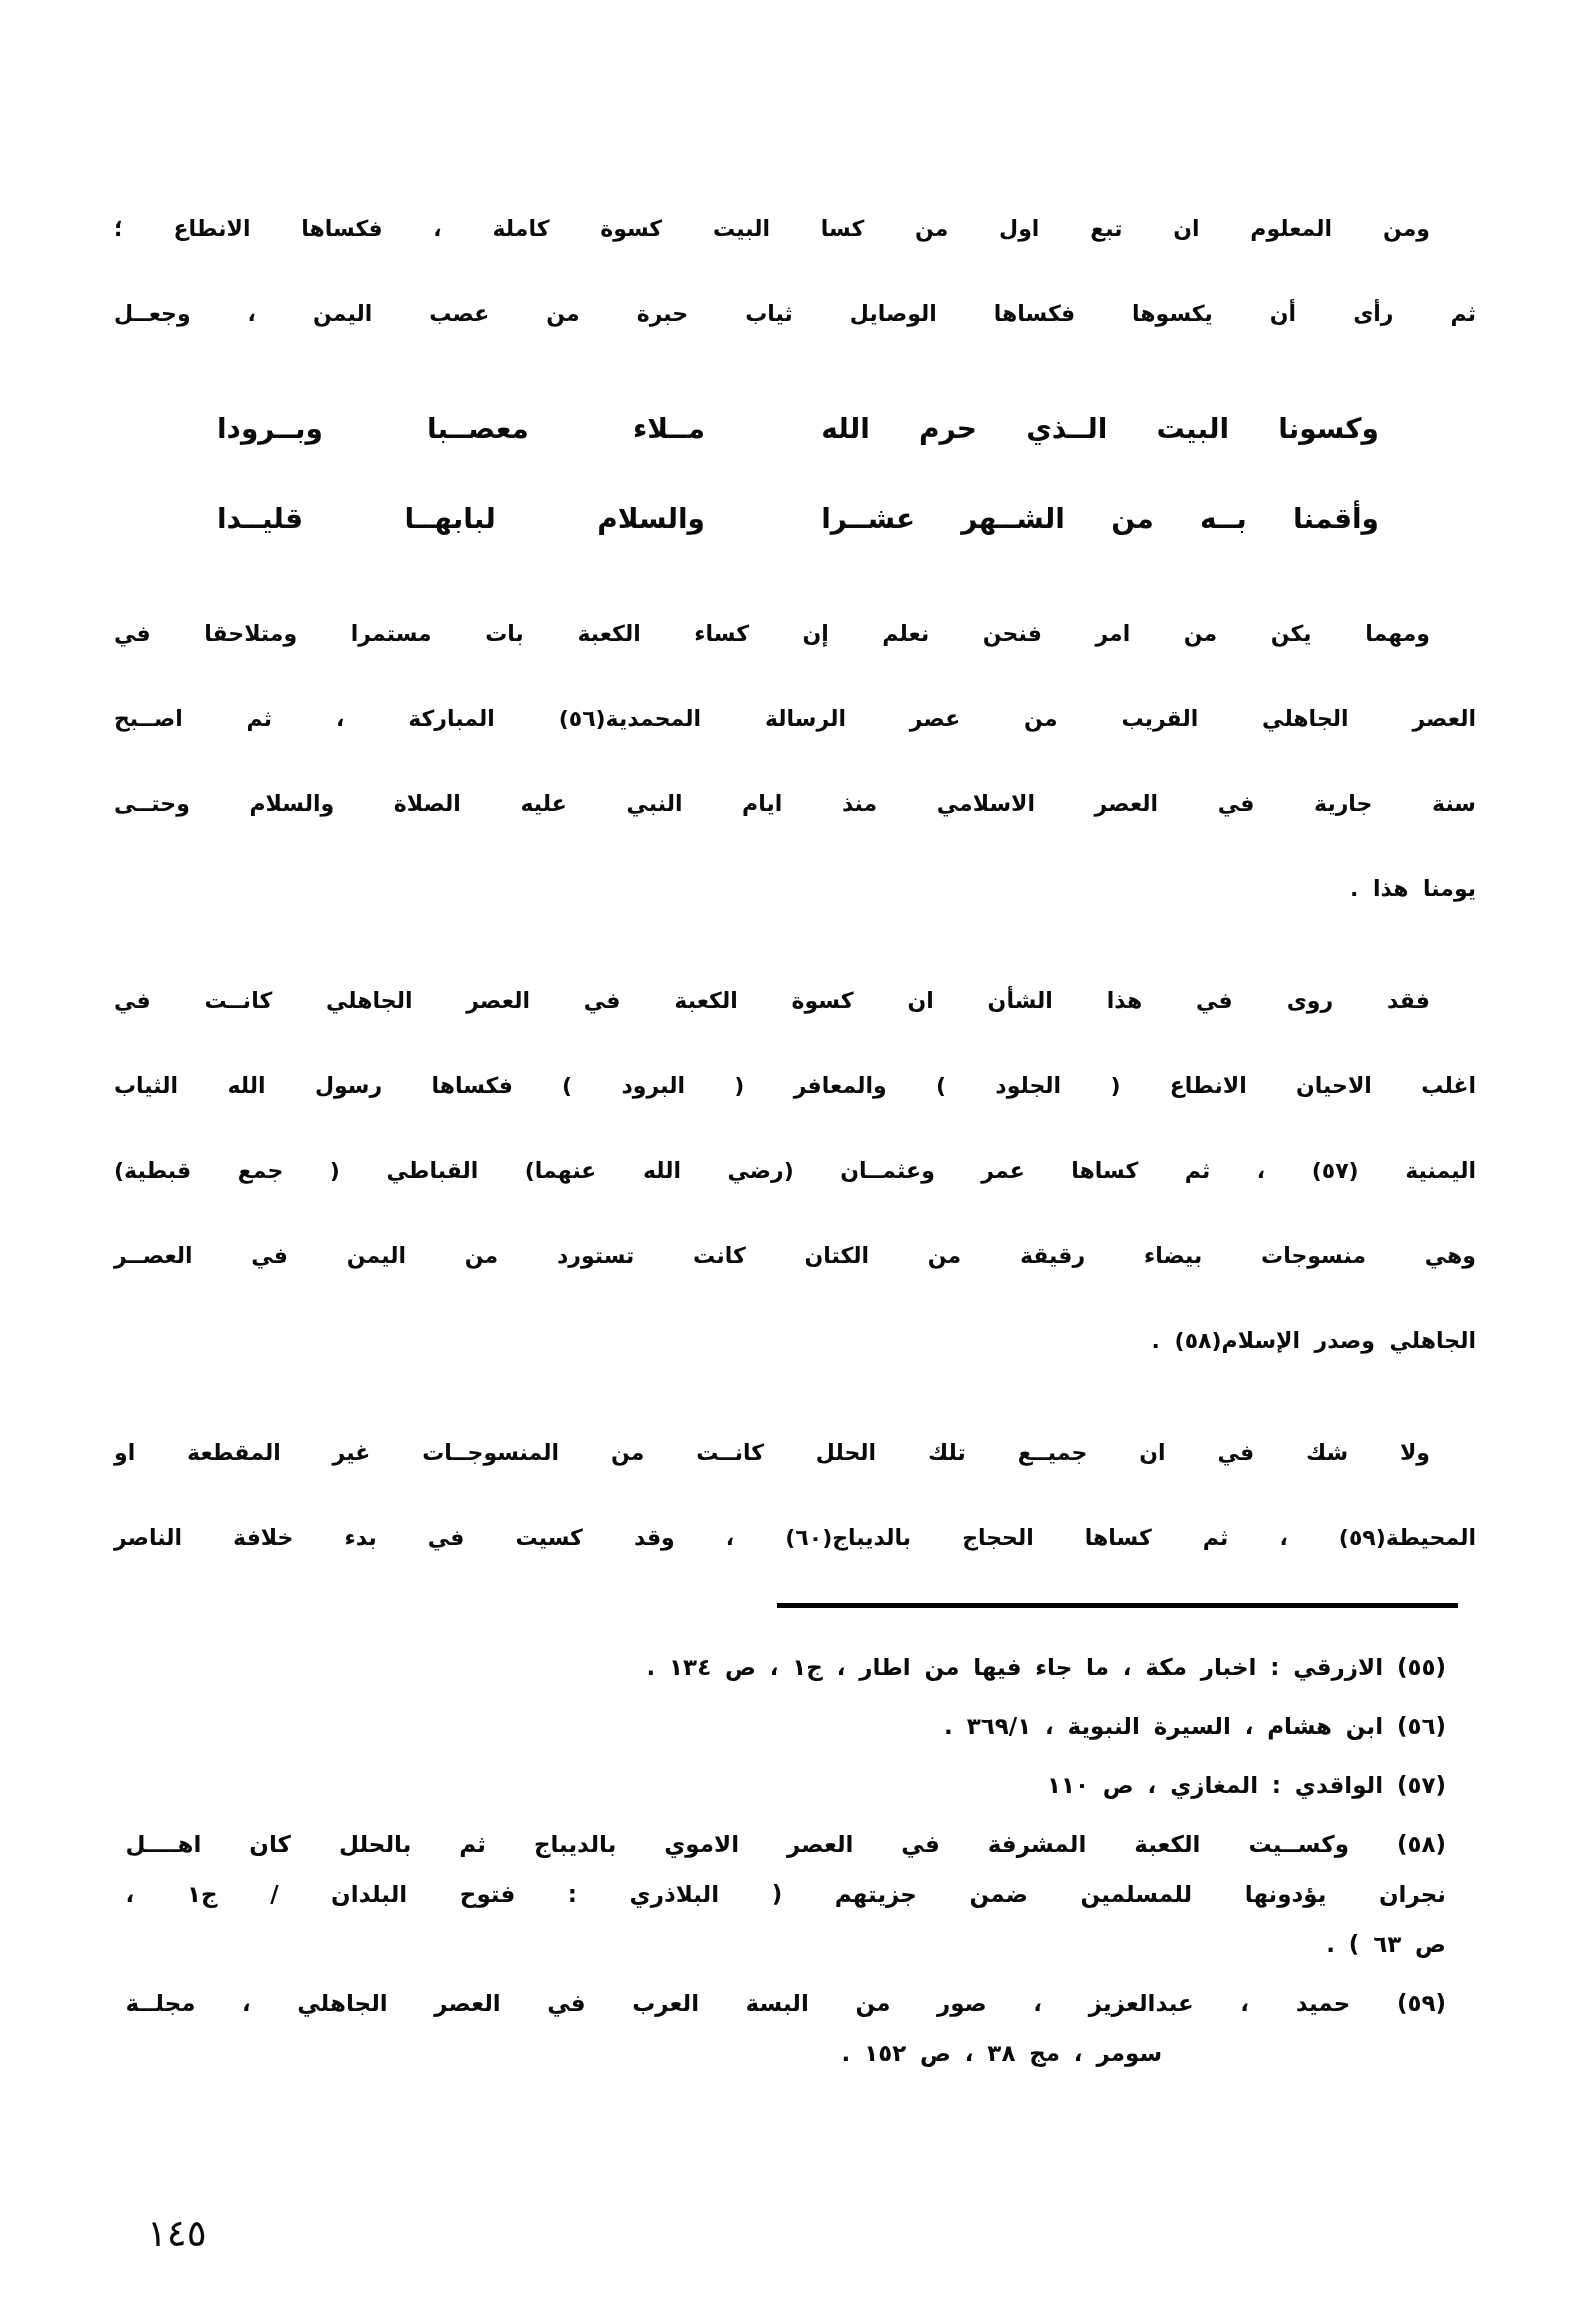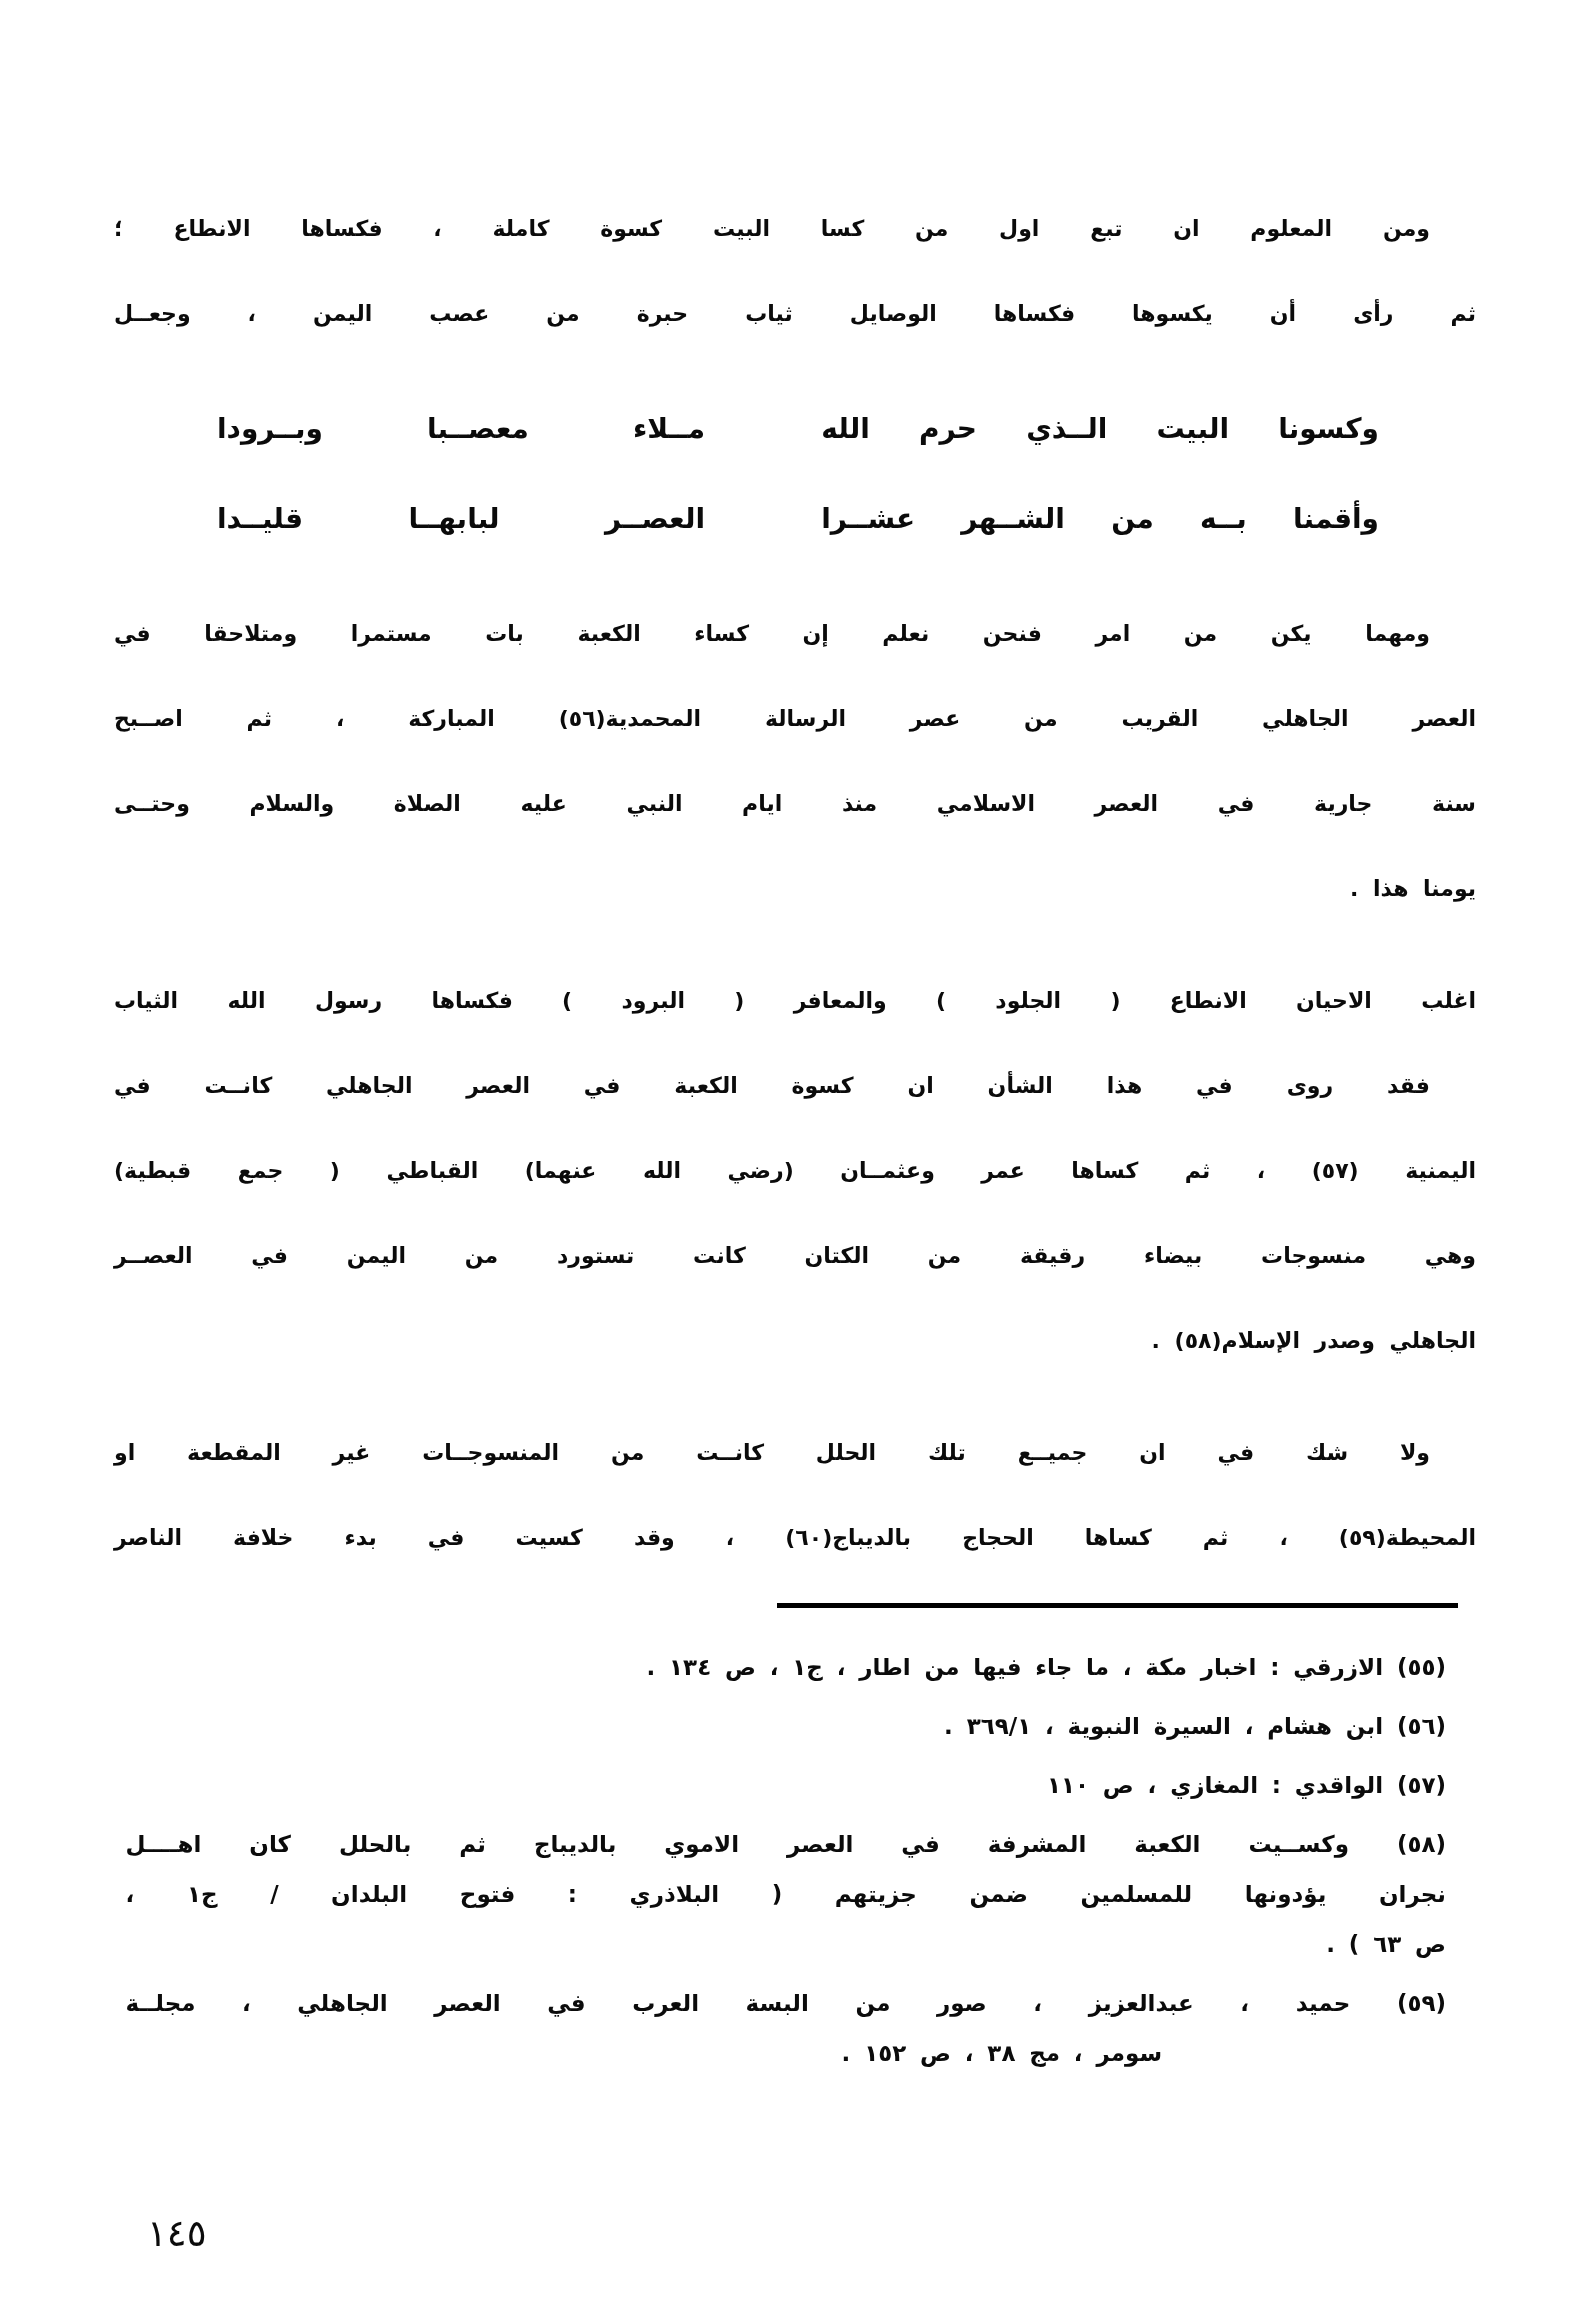--- a/index.html
+++ b/index.html
@@ -115,7 +115,7 @@
       </div>
       <div class="verse">
         <span class="hemi hemi-right">وأقمنا بــه من الشــهر عشــرا</span>
-        <span class="hemi hemi-left">العصــر لبابهــا قليــدا</span>
+        <span class="hemi hemi-left">والسلام لبابهــا قليــدا</span>
       </div>
     </section>
 

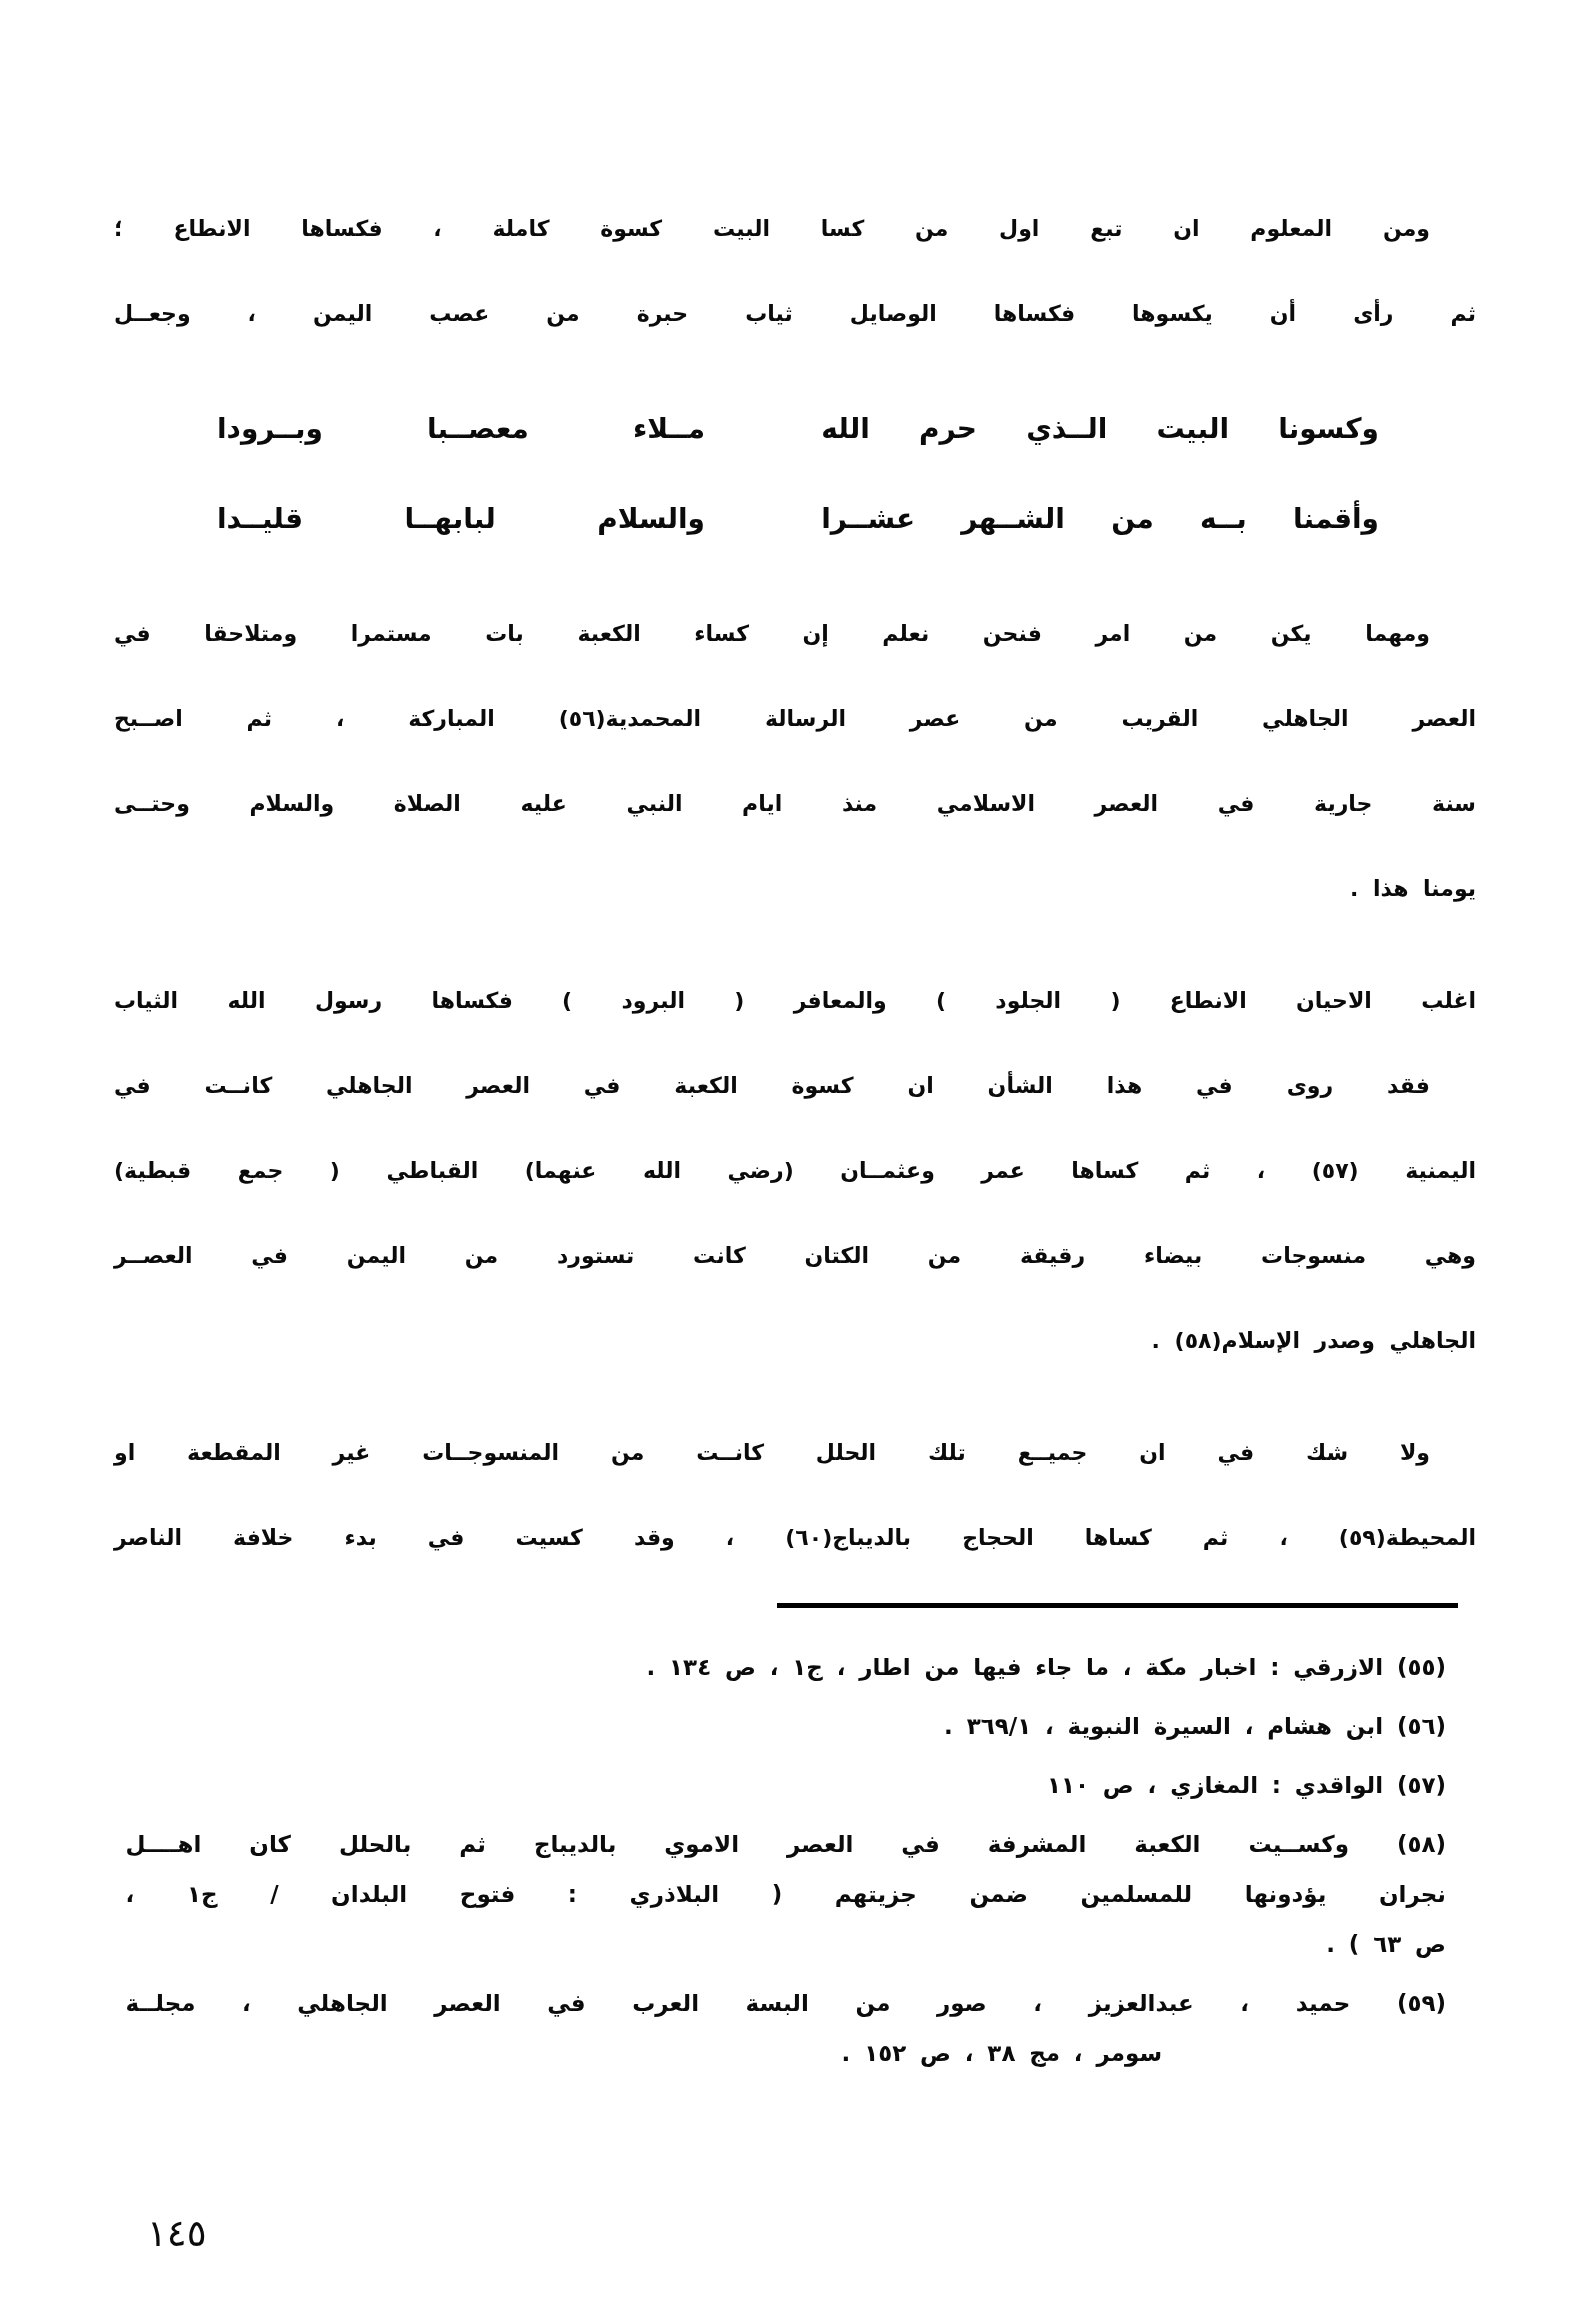--- a/index.html
+++ b/index.html
@@ -127,8 +127,8 @@
     </section>
 
     <section class="para para-3">
+      <div class="body-line just first">فقد روى في هذا الشأن ان كسوة الكعبة في العصر الجاهلي كانــت في</div>
       <div class="body-line just">اغلب الاحيان الانطاع ( الجلود ) والمعافر ( البرود ) فكساها رسول الله الثياب</div>
-      <div class="body-line just first">فقد روى في هذا الشأن ان كسوة الكعبة في العصر الجاهلي كانــت في</div>
       <div class="body-line just">اليمنية (٥٧) ، ثم كساها عمر وعثمــان (رضي الله عنهما) القباطي ( جمع قبطية)</div>
       <div class="body-line just">وهي منسوجات بيضاء رقيقة من الكتان كانت تستورد من اليمن في العصــر</div>
       <div class="body-line end">الجاهلي وصدر الإسلام(٥٨) .</div>

